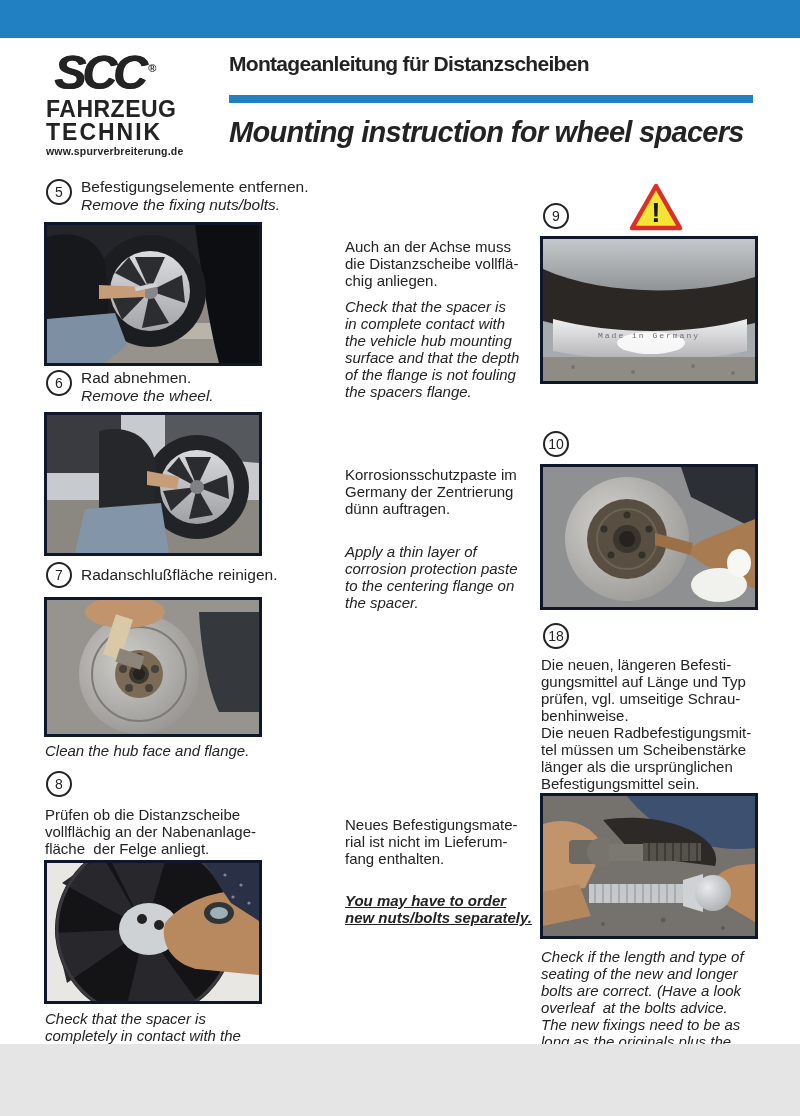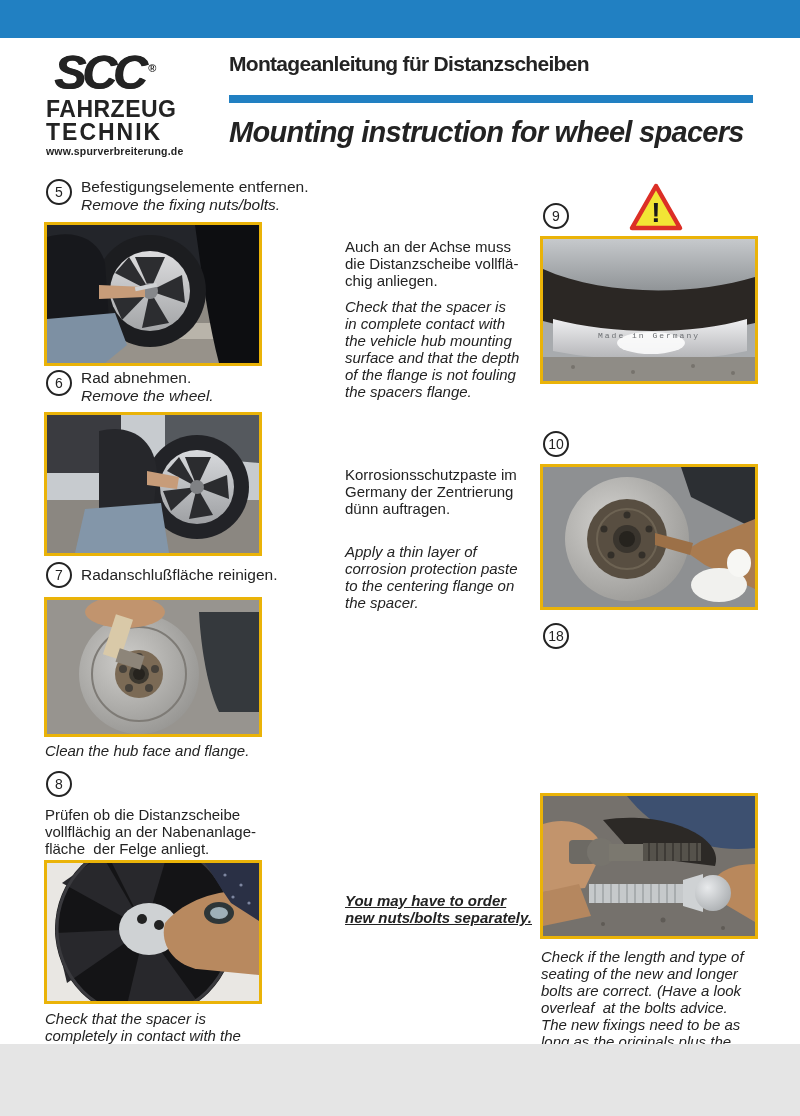--- a/index.html
+++ b/index.html
@@ -41,7 +41,7 @@
   .und{text-decoration:underline;font-weight:bold;}
 
   
-  .photo{position:absolute;border:3px solid #eab308;background:#777;line-height:0;}
+  .photo{position:absolute;border:3px solid #0f172a;background:#777;line-height:0;}
   .photo svg{display:block;}
 
   .warn{position:absolute;line-height:0;}

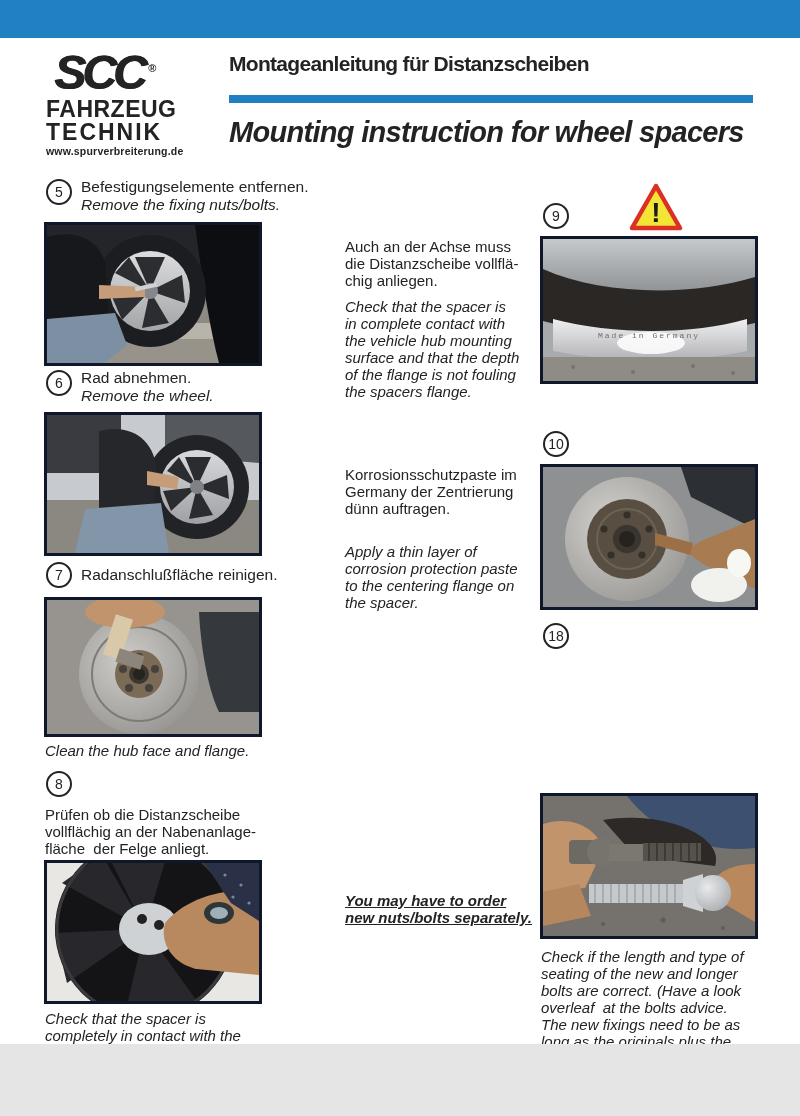--- a/index.html
+++ b/index.html
@@ -300,6 +300,14 @@
   </div>
 
   <div class="circle" style="position:absolute;left:543px;top:623px;">18</div>
+  <div class="txt pre" style="left:541px;top:656px;">Die neuen, längeren Befesti-
+gungsmittel auf Länge und Typ
+prüfen, vgl. umseitige Schrau-
+benhinweise.
+Die neuen Radbefestigungsmit-
+tel müssen um Scheibenstärke
+länger als die ursprünglichen
+Befestigungsmittel sein.</div>
 
   <div class="photo" style="left:540px;top:793px;">
     <svg width="212" height="140" viewBox="0 0 212 140" preserveAspectRatio="none">

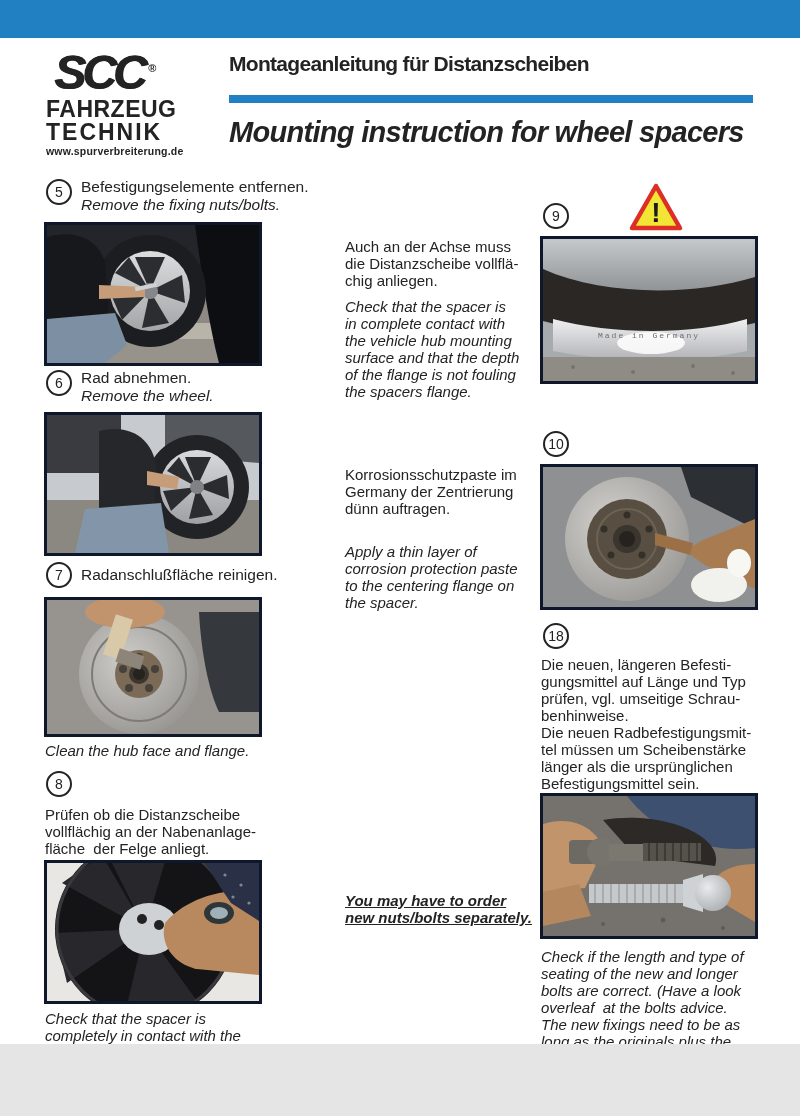--- a/index.html
+++ b/index.html
@@ -228,6 +228,9 @@
 to the centering flange on
 the spacer.</div>
 
+  <div class="txt pre" style="left:345px;top:816px;">Neues Befestigungsmate-
+rial ist nicht im Lieferum-
+fang enthalten.</div>
   <div class="txt pre it und" style="left:345px;top:892px;">You may have to order
 new nuts/bolts separately.</div>
 

